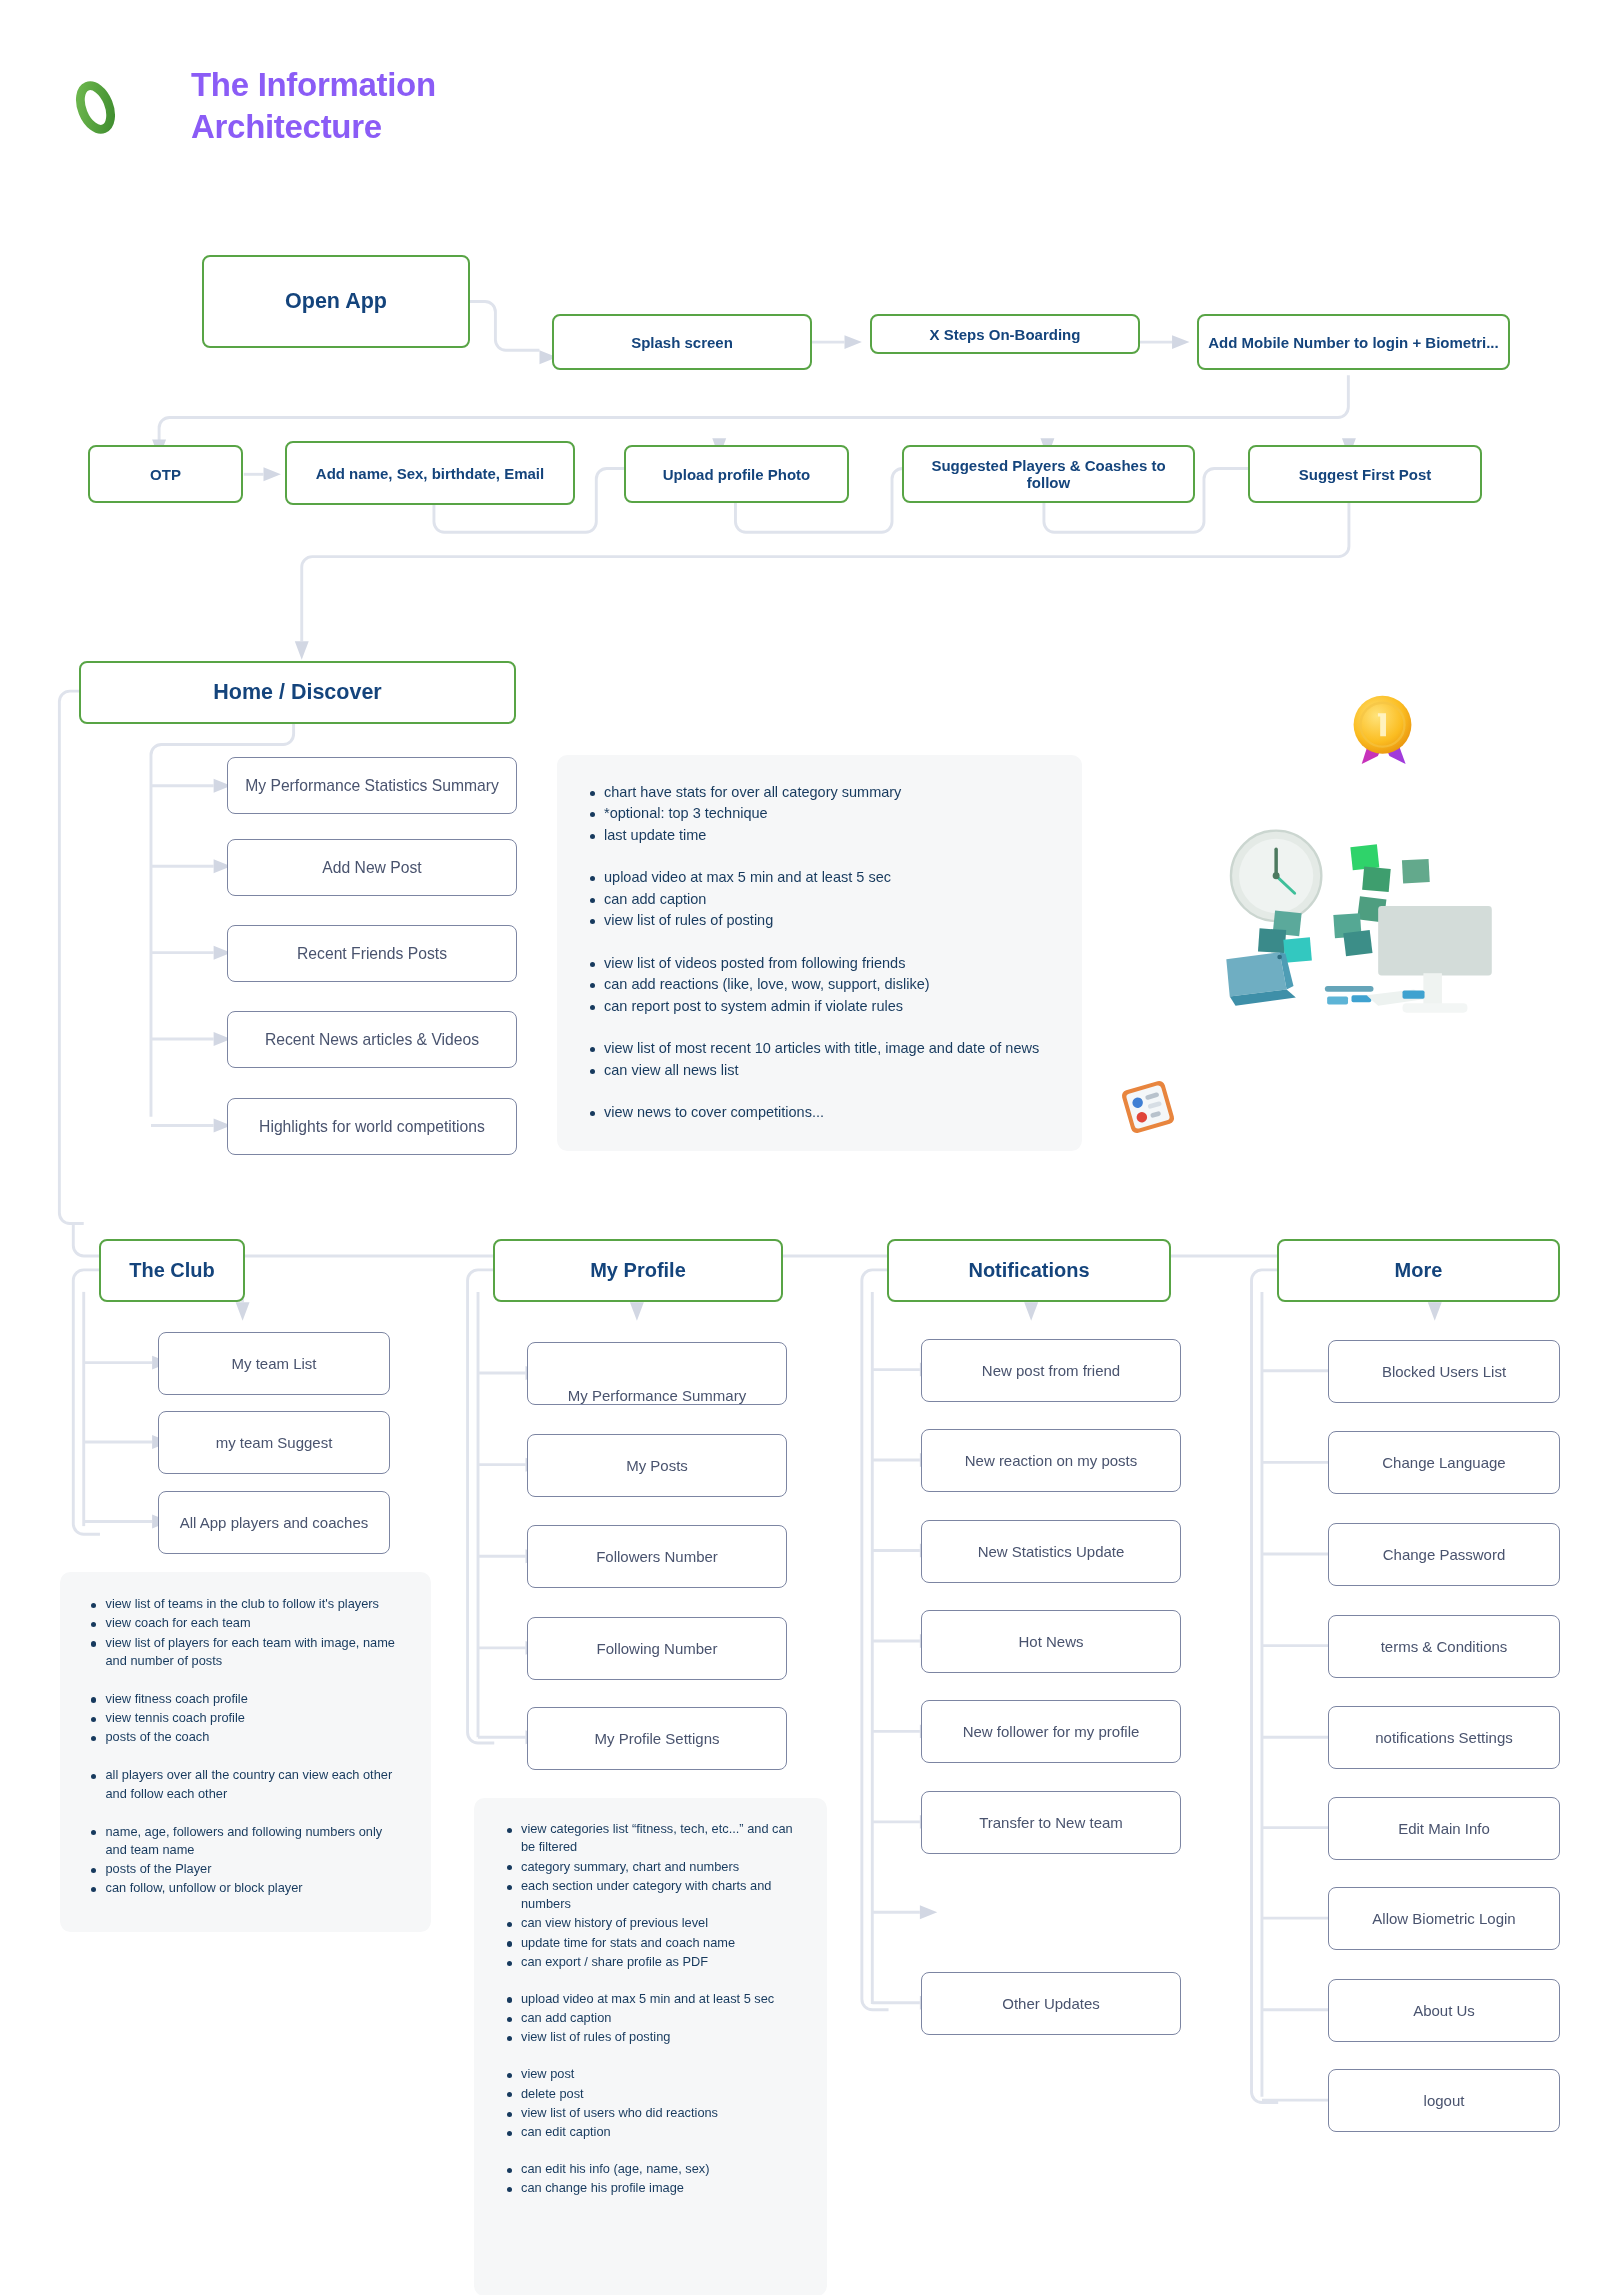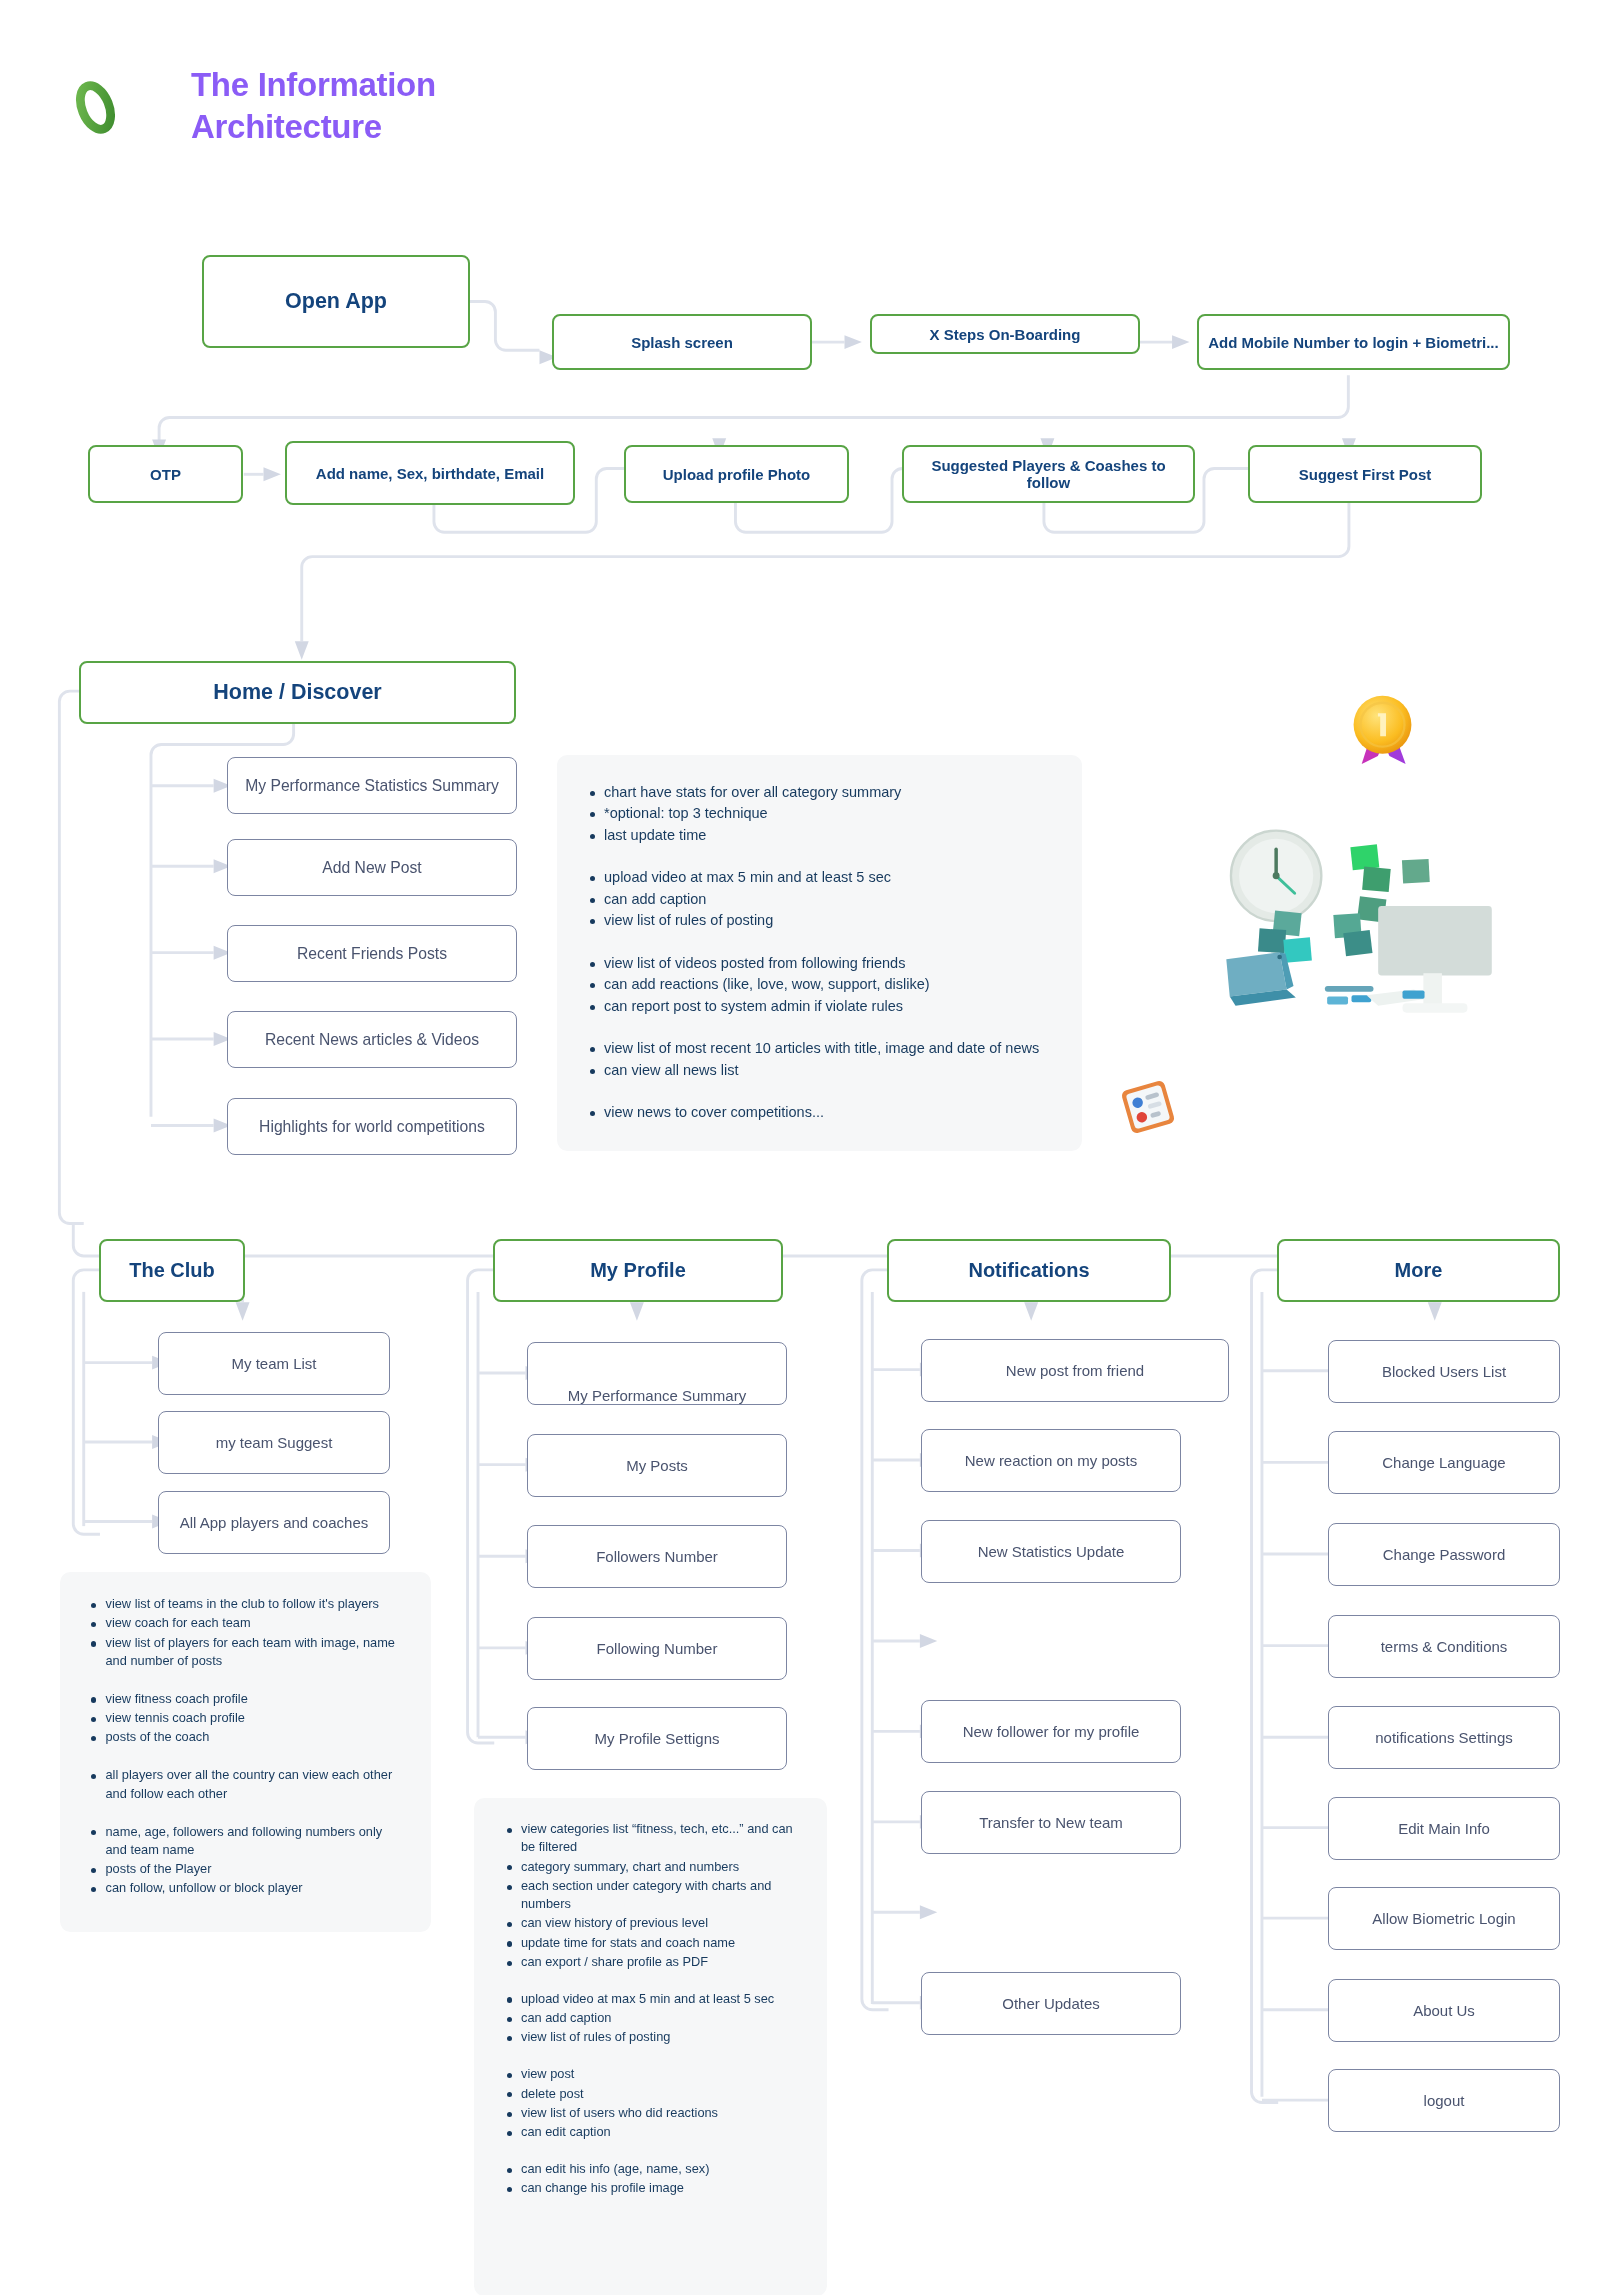--- a/index.html
+++ b/index.html
@@ -445,7 +445,7 @@
   <div class="node green" style="left:887px; top:1239px; width:284px; height:63px; font-size:20px;">
     <span class="lbl">Notifications</span>
   </div>
-  <div class="node grey" style="left:921px; top:1339px; width:308px; height:63px; font-size:15px;">
+  <div class="node grey" style="left:921px; top:1339px; width:260px; height:63px; font-size:15px;">
     <span class="lbl">New post from friend</span>
   </div>
   <div class="node grey" style="left:921px; top:1429px; width:260px; height:63px; font-size:15px;">

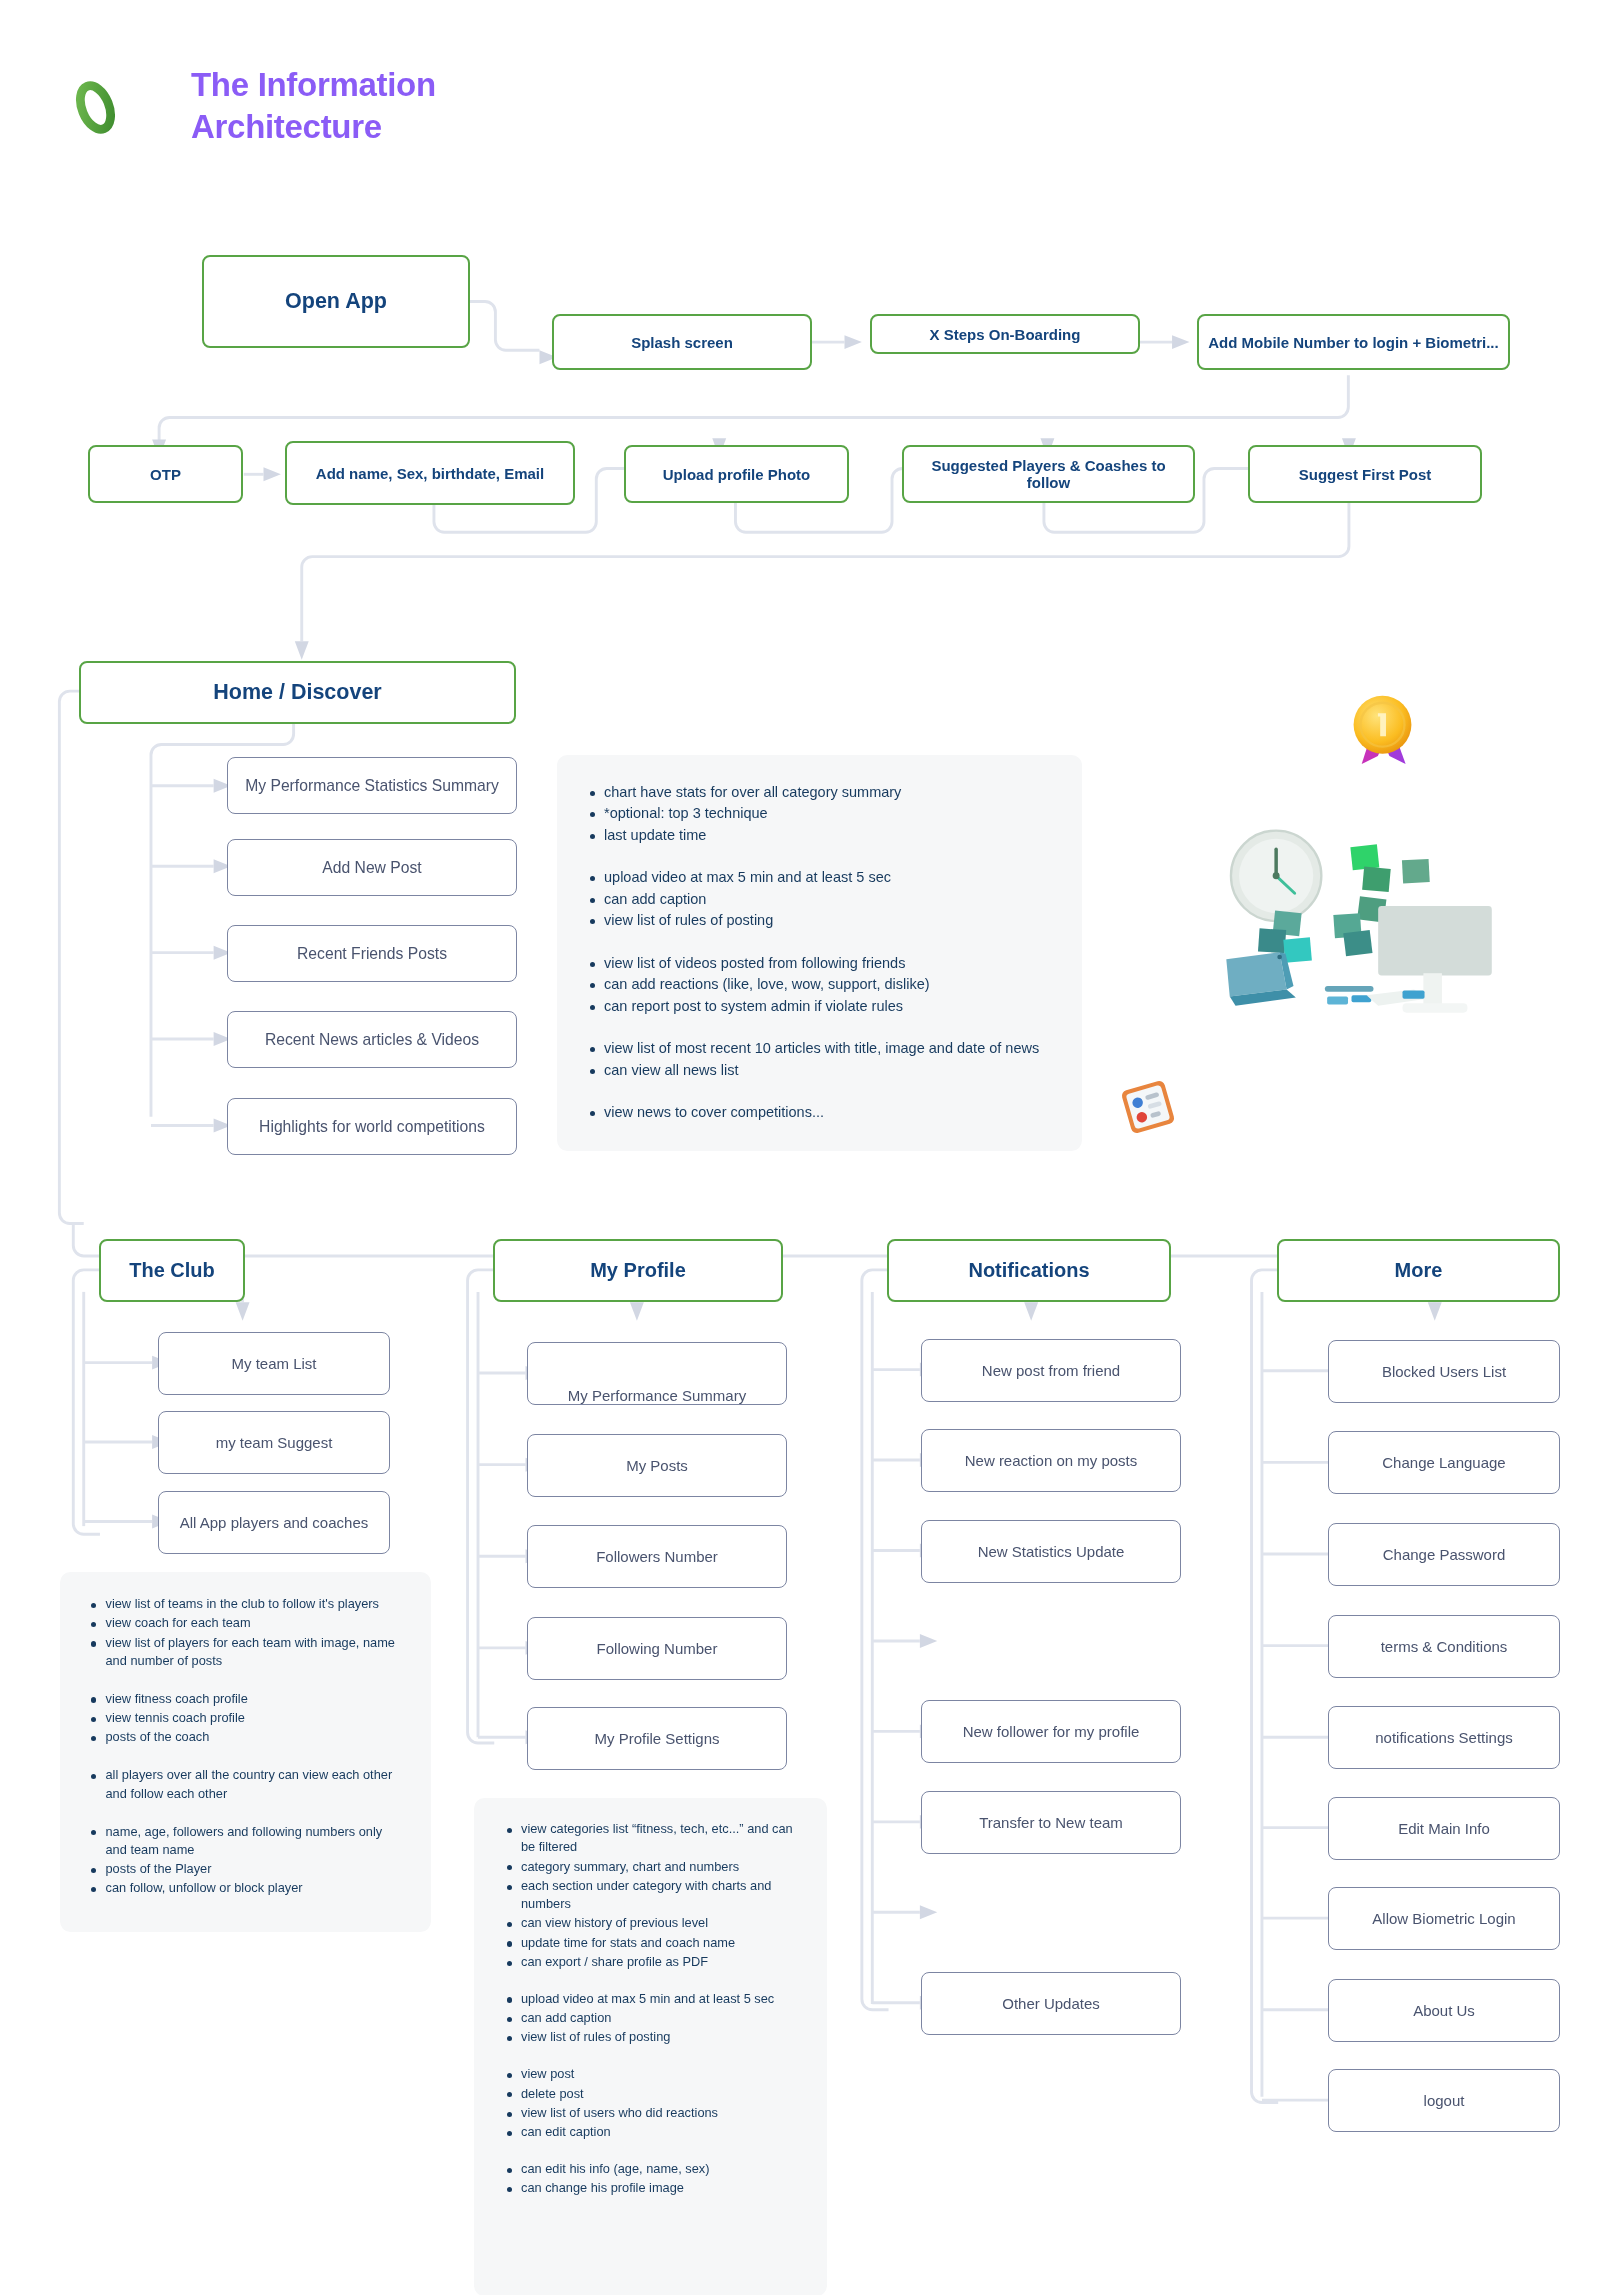--- a/index.html
+++ b/index.html
@@ -454,6 +454,9 @@
   <div class="node grey" style="left:921px; top:1520px; width:260px; height:63px; font-size:15px;">
     <span class="lbl">New Statistics Update</span>
   </div>
+  <div class="node grey" style="left:921px; top:1610px; width:260px; height:63px; font-size:15px;">
+    <span class="lbl">Hot News</span>
+  </div>
   <div class="node grey" style="left:921px; top:1700px; width:260px; height:63px; font-size:15px;">
     <span class="lbl">New follower for my profile</span>
   </div>

